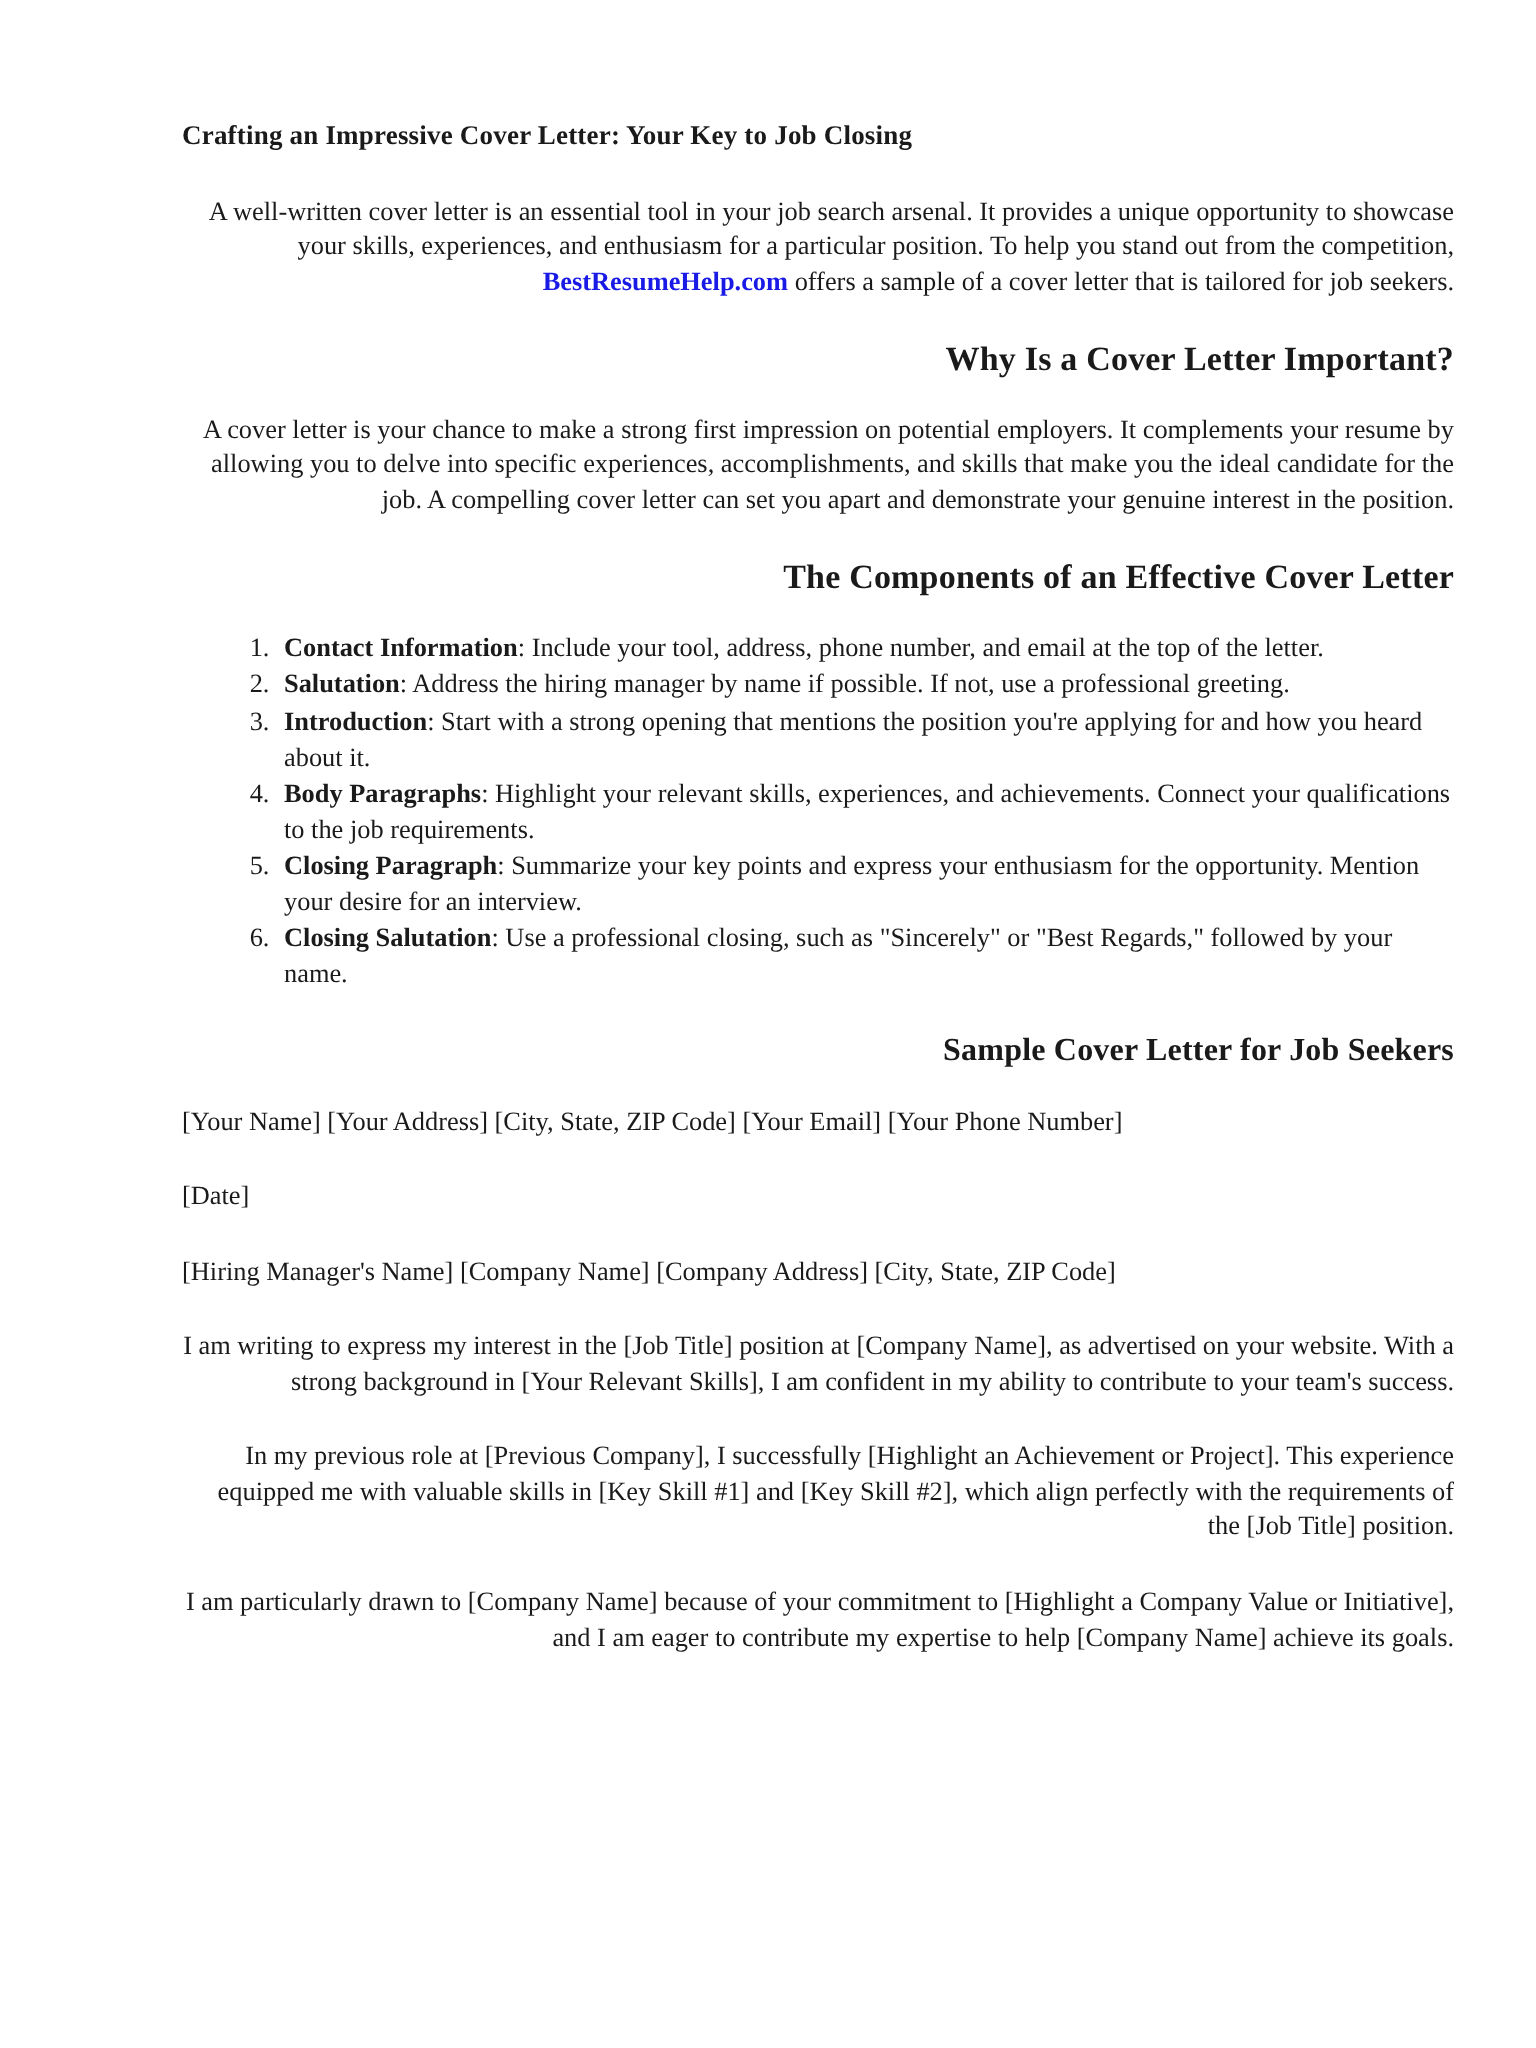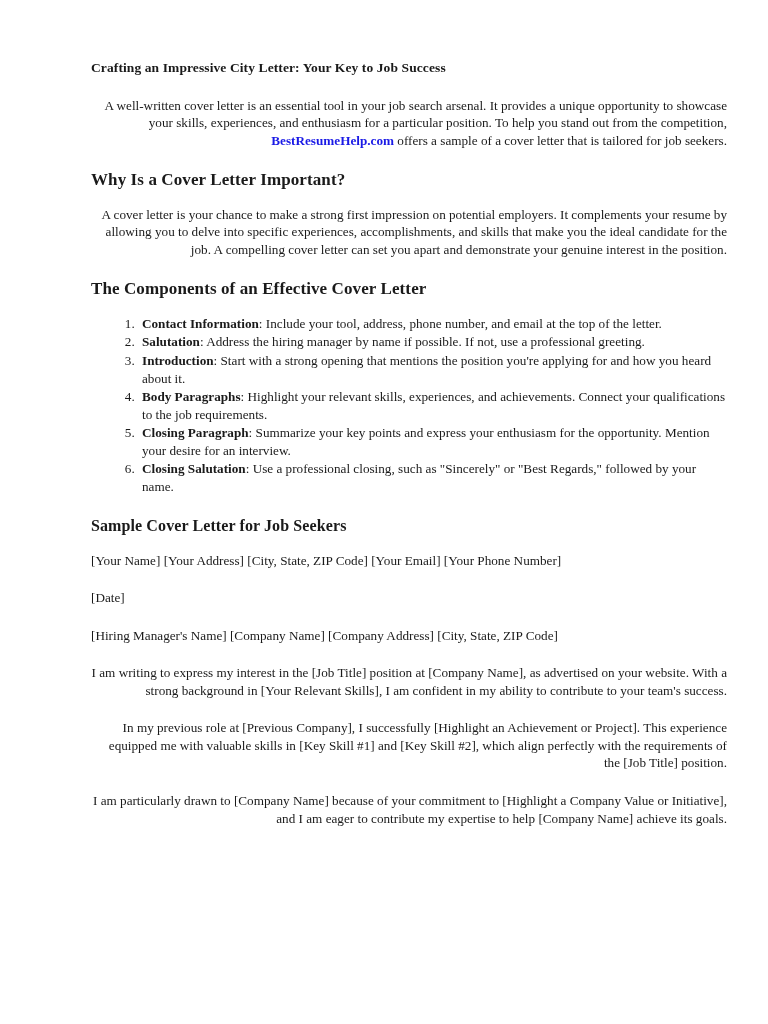--- a/index.html
+++ b/index.html
@@ -80,7 +80,7 @@
 <div class="page">
   <div class="content">
 
-    <div class="doc-title">Crafting an Impressive City Letter: Your Key to Job Success</div>
+    <div class="doc-title">Crafting an Impressive Cover Letter: Your Key to Job Closing</div>
 
     <p class="para"><span>A well-written cover letter is an essential tool in your job search arsenal. It provides a unique opportunity to showcase your skills, experiences, and enthusiasm for a particular position. To help you stand out from the competition, </span><a class="inline-link" href="#">BestResumeHelp.com</a><span> offers a sample of a cover letter that is tailored for job seekers.</span></p>
 

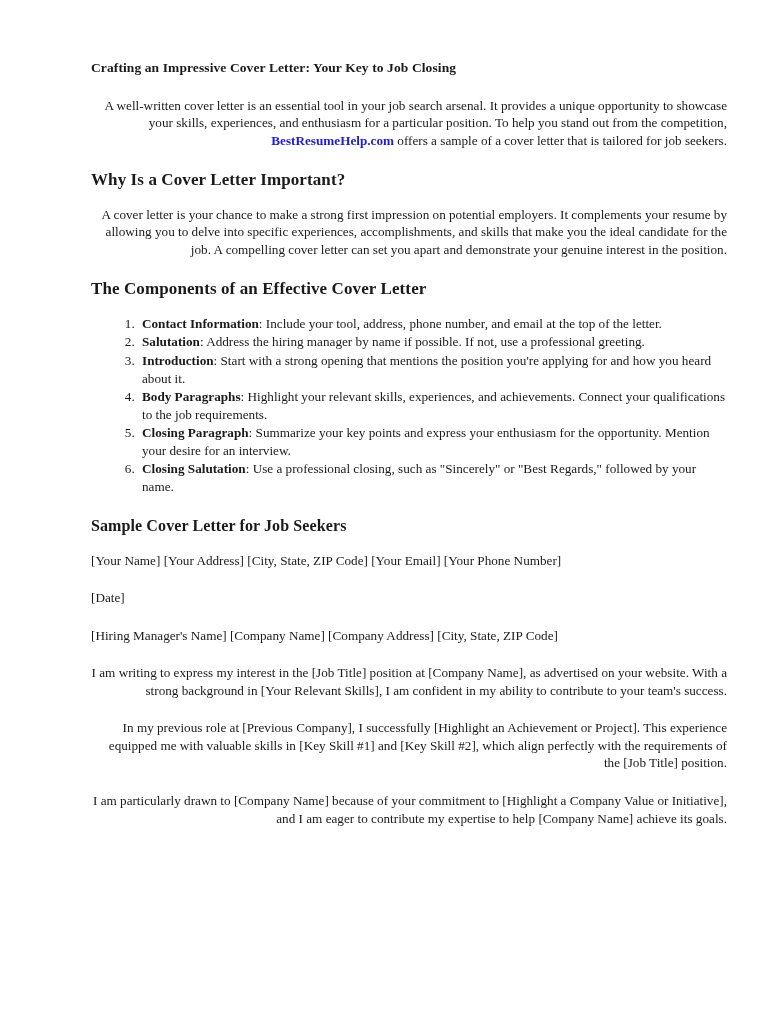--- a/index.html
+++ b/index.html
@@ -44,6 +44,7 @@
     line-height: 1.2;
     margin: 0 0 16px 0;
     letter-spacing: 0.1px;
+    text-align: right;
   }
   h2.section-heading.smaller {
     font-size: 16px;

